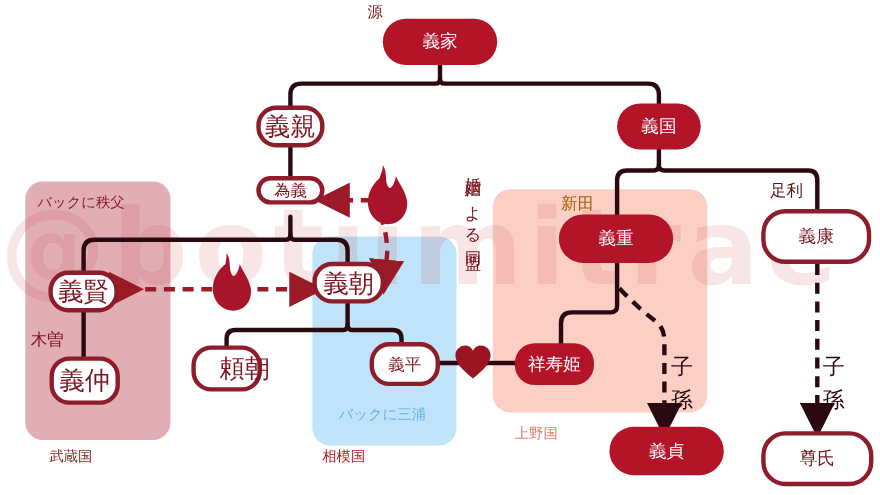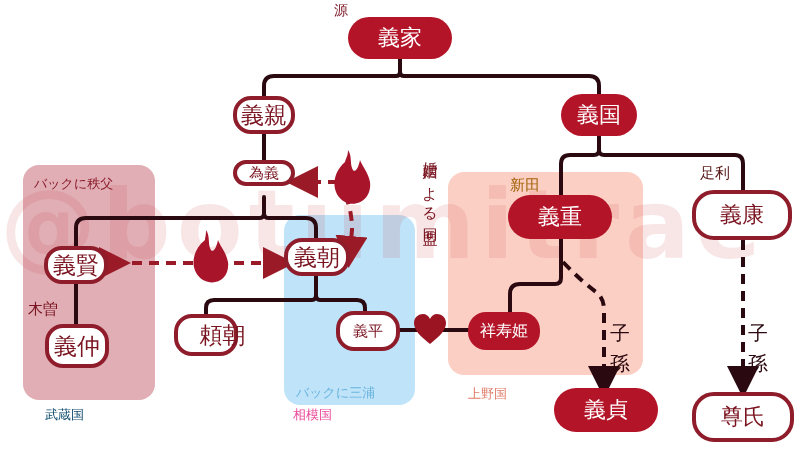--- a/index.html
+++ b/index.html
@@ -25,7 +25,7 @@
           font-size:23px; border-radius:18px; white-space:nowrap; }
   .node.filled { background:#b41428; color:#ffffff; }
   .node.outline { background:#ffffff; color:#7a1420; border:4px solid #8e1c2a; }
-  .node.large { font-size:22px; border-radius:22px; }
+  .node.large { font-size:16px; border-radius:22px; }
 
   .label { position:absolute; font-size:15px; color:#7a1420; white-space:nowrap; }
   .vertical { position:absolute; writing-mode:vertical-rl; font-family:"DejaVu Sans","Liberation Sans",sans-serif; font-size:15px; color:#7a1420; letter-spacing:3px; }

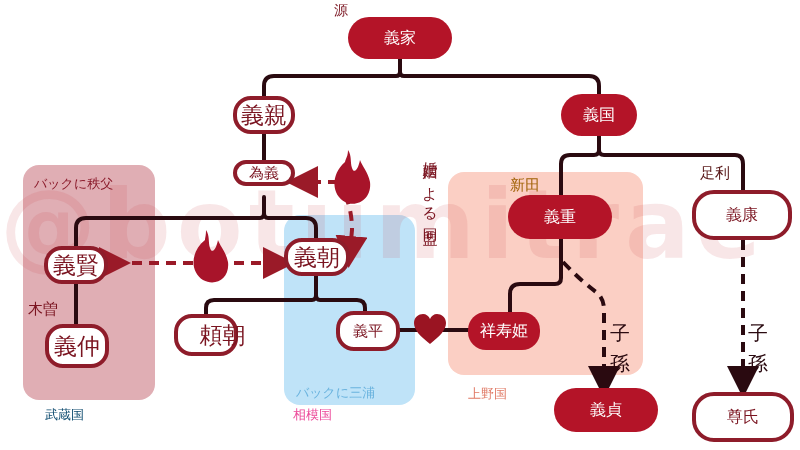--- a/index.html
+++ b/index.html
@@ -12,7 +12,7 @@
   .region-caption { position:absolute; font-family:"DejaVu Sans","Liberation Sans",sans-serif; font-size:13px; white-space:nowrap;text-align:right; }
   .cap-musashi-top { left:34px; top:175px; color:#8a1a2a; }
   .cap-musashi-bot { left:45px; top:406px; color:#0c4a6e; }
-  .cap-sagami-top  { left:296px; top:368px; color:#6ab3de;margin-top:16px; }
+  .cap-sagami-top  { left:308px; top:368px; color:#6ab3de; }
   .cap-sagami-bot  { left:293px; top:406px; color:#ec4899; }
   .cap-kozuke-bot  { left:468px; top:385px; color:#e07a66; }
 

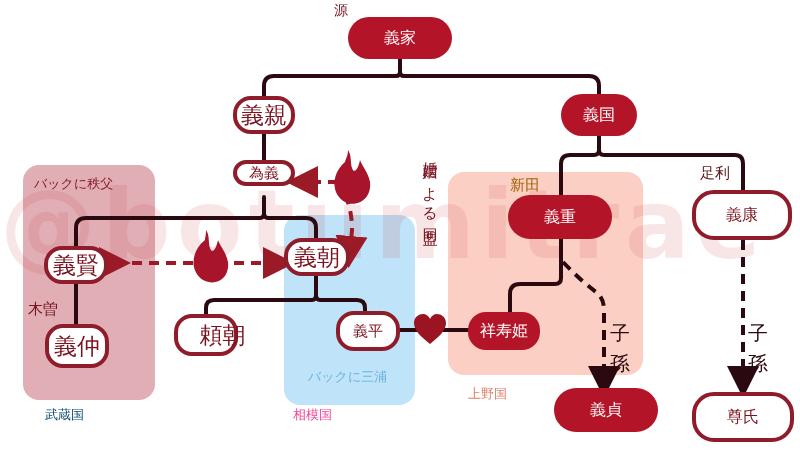--- a/index.html
+++ b/index.html
@@ -11,7 +11,7 @@
   .region-kozuke  { left:448px; top:172px; width:195px; height:203px; background:#fbcfc4; }
   .region-caption { position:absolute; font-family:"DejaVu Sans","Liberation Sans",sans-serif; font-size:13px; white-space:nowrap;text-align:right; }
   .cap-musashi-top { left:34px; top:175px; color:#8a1a2a; }
-  .cap-musashi-bot { left:45px; top:406px; color:#0c4a6e; }
+  .cap-musashi-bot { left:45px; top:406px; color:#7f1d1d; }
   .cap-sagami-top  { left:308px; top:368px; color:#6ab3de; }
   .cap-sagami-bot  { left:293px; top:406px; color:#ec4899; }
   .cap-kozuke-bot  { left:468px; top:385px; color:#e07a66; }

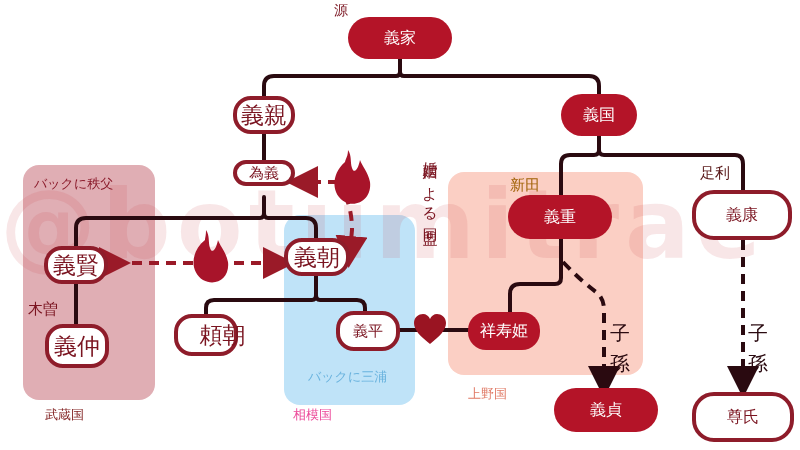--- a/index.html
+++ b/index.html
@@ -13,7 +13,7 @@
   .cap-musashi-top { left:34px; top:175px; color:#8a1a2a; }
   .cap-musashi-bot { left:45px; top:406px; color:#7f1d1d; }
   .cap-sagami-top  { left:308px; top:368px; color:#6ab3de; }
-  .cap-sagami-bot  { left:293px; top:406px; color:#ec4899; }
+  .cap-sagami-bot  { left:293px; top:406px; color:#b91c1c; }
   .cap-kozuke-bot  { left:468px; top:385px; color:#e07a66; }
 
   .watermark { position:absolute; left:0; top:180px; width:800px; height:90px; font-family:"DejaVu Sans","Liberation Sans",sans-serif;

